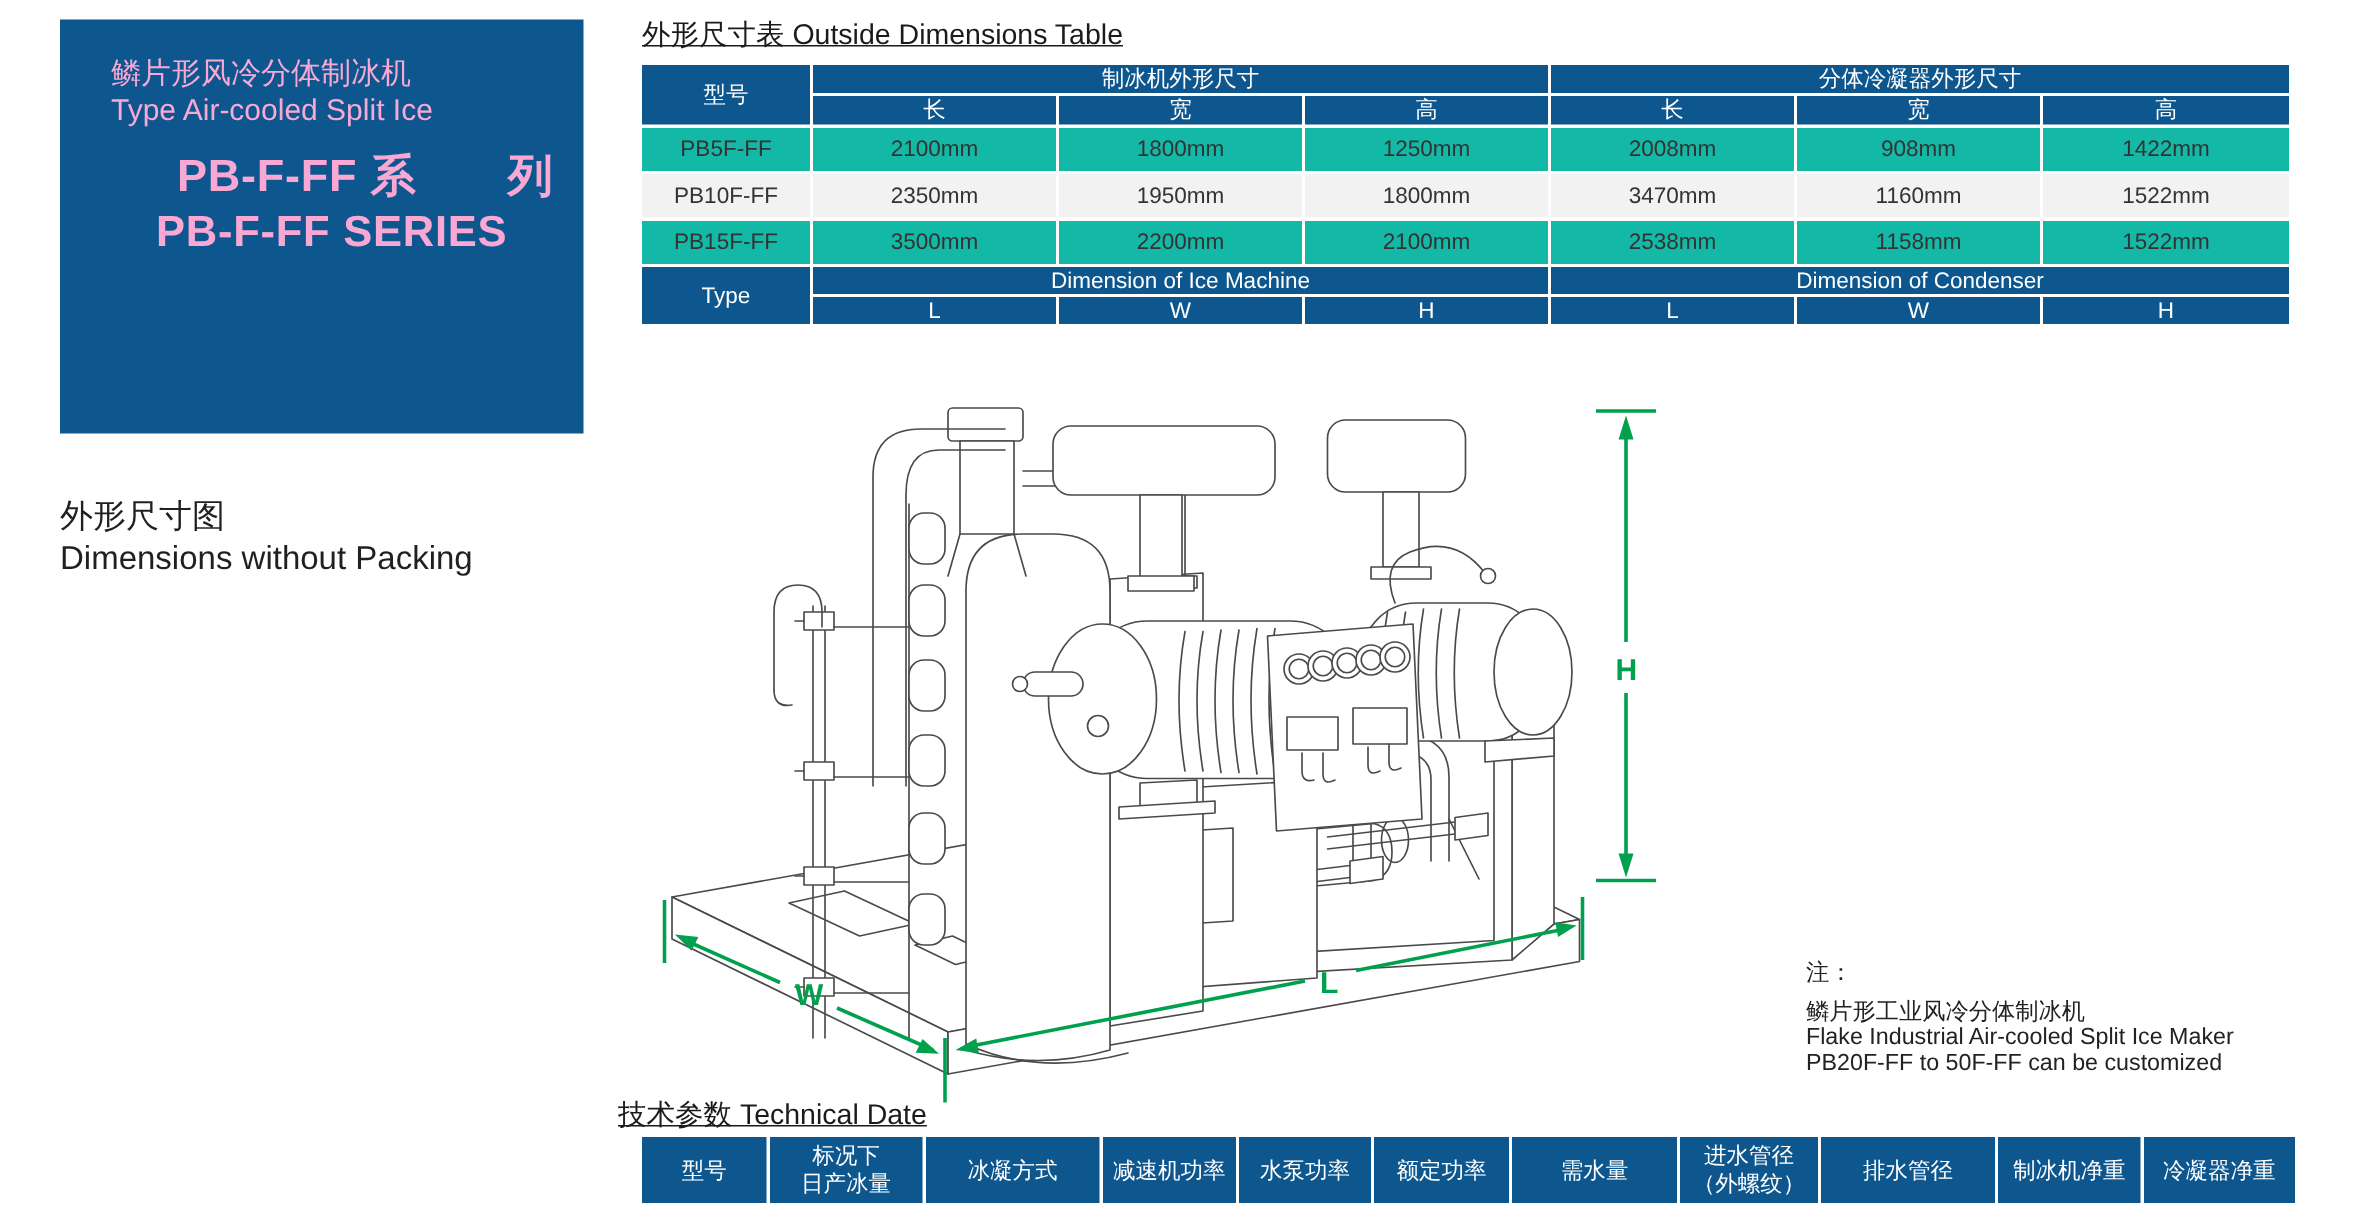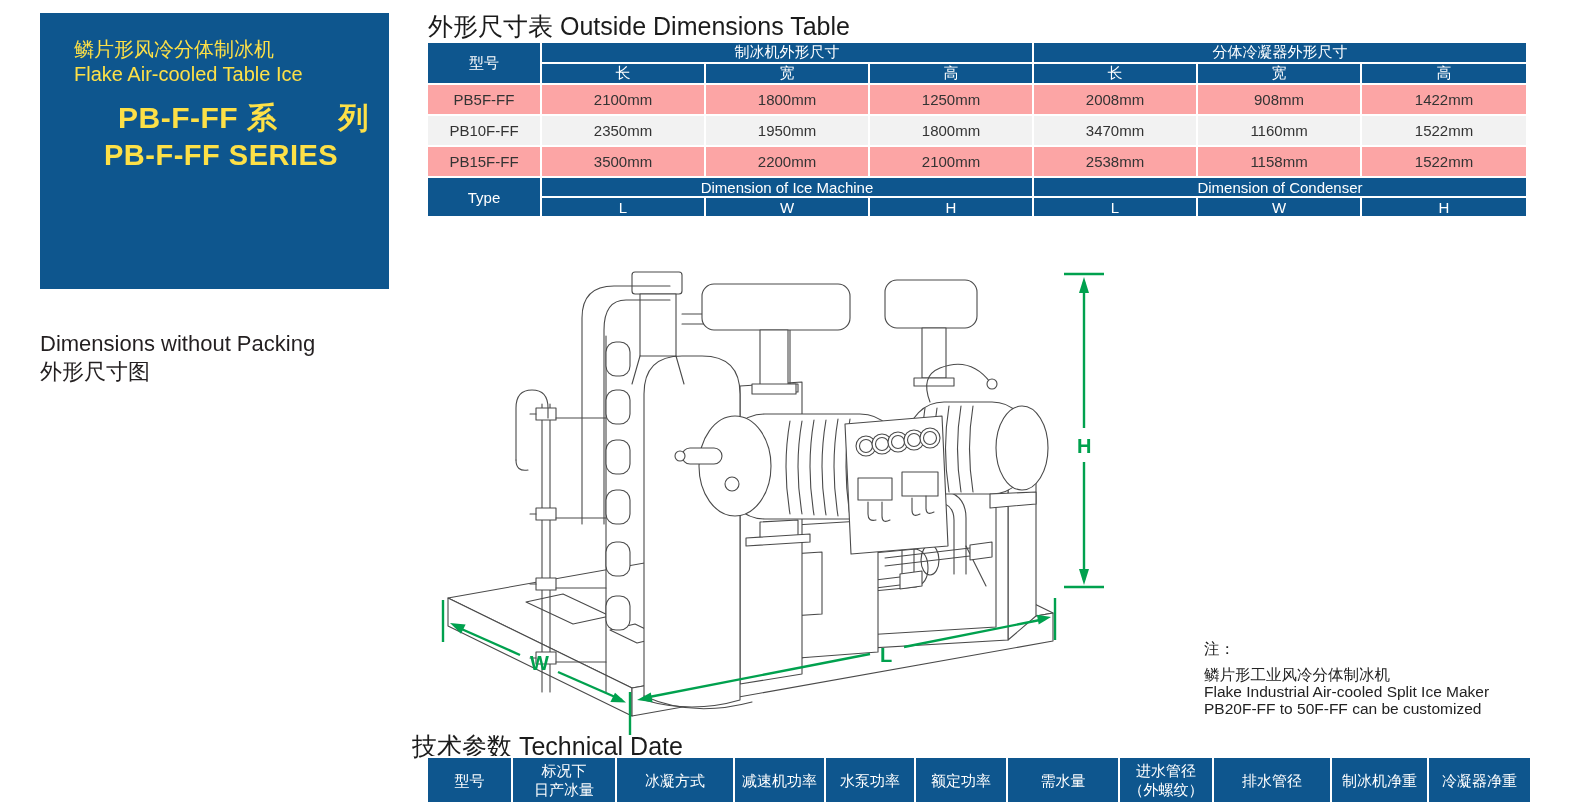--- a/index.html
+++ b/index.html
@@ -22,7 +22,7 @@
   
   .figure-heading{position:absolute;left:40px;top:330px;color:#231f20;font-size:22px;line-height:28px;}
   
-  .section-title{position:absolute;color:#1b1b1b;font-size:25px;}
+  .section-title{position:absolute;color:#1b1b1b;font-size:19px;text-decoration:underline;}
   #outside-title{left:428px;top:10px;}
   #tech-title{left:412px;top:730px;}
   

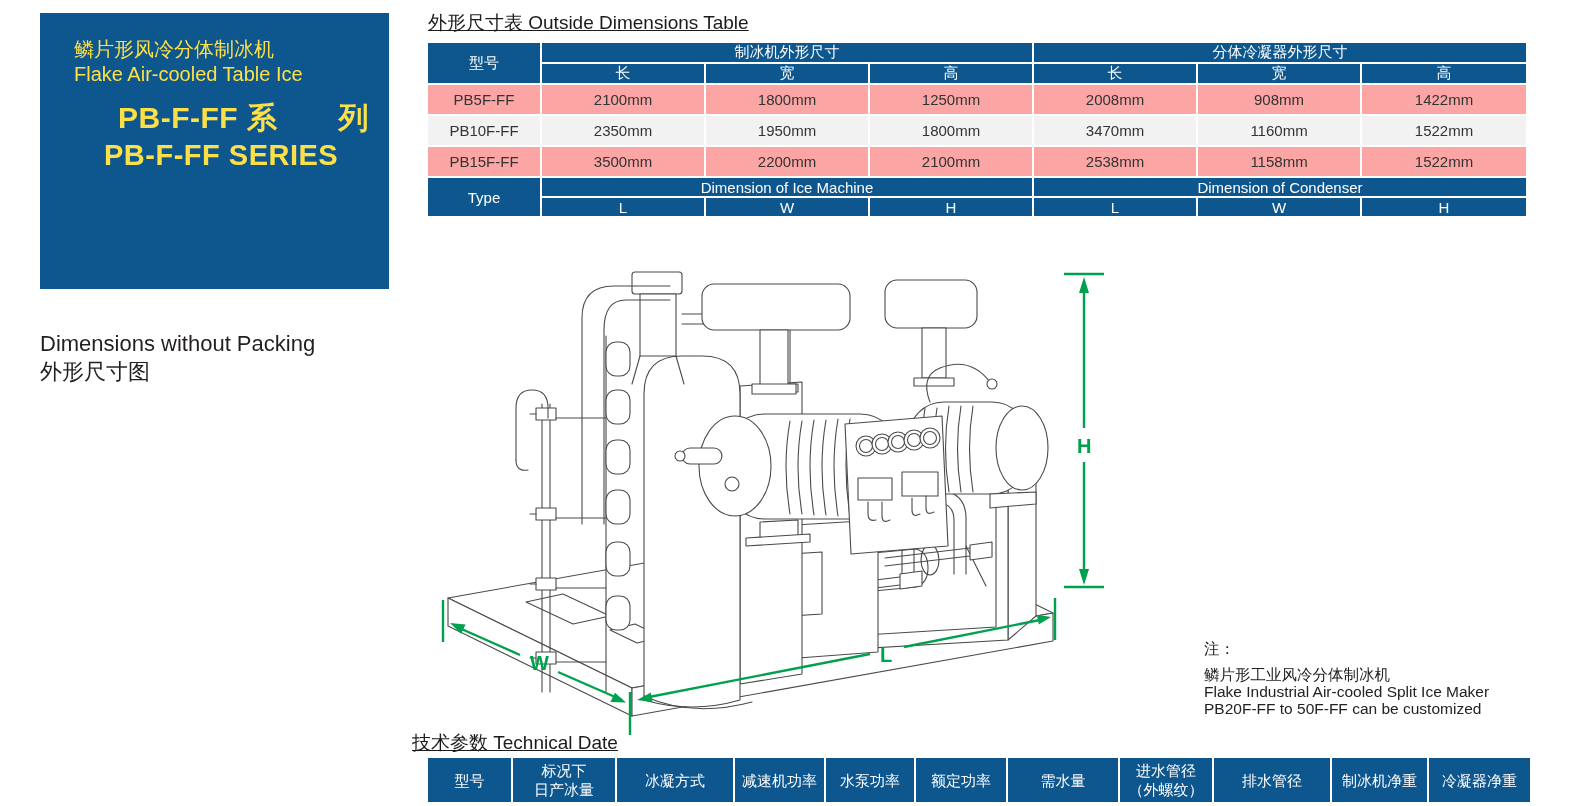--- a/index.html
+++ b/index.html
@@ -12,7 +12,7 @@
   
   .product-panel{
     position:absolute;left:40px;top:13px;width:349px;height:276px;
-    background:#0e568e;color:#fde047;box-sizing:border-box;
+    background:#0e568e;color:#f9a8d4;box-sizing:border-box;
     padding:24px 20px 0 34px;
   }
   .product-panel .zh-title{font-size:20px;line-height:25px;}

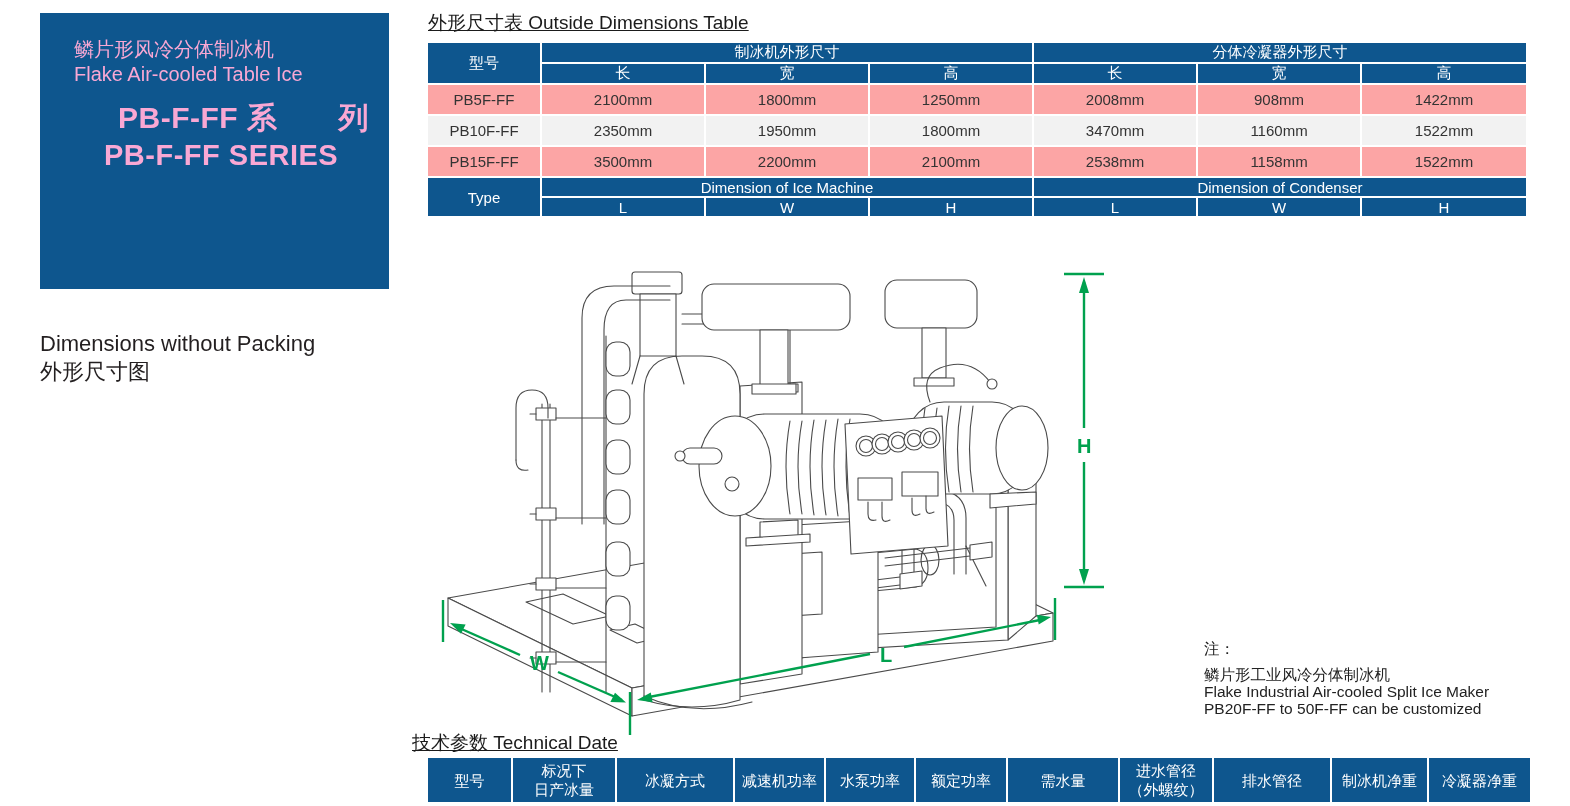--- a/index.html
+++ b/index.html
@@ -54,7 +54,7 @@
 
 <div class="product-panel">
   <div class="zh-title">鳞片形风冷分体制冰机</div>
-  <div class="en-title">Flake Air-cooled Table Ice</div>
+  <div class="en-title">Type Air-cooled Split Ice</div>
   <div class="series-zh">PB-F-FF 系　　列</div>
   <div class="series-en">PB-F-FF SERIES</div>
 </div>

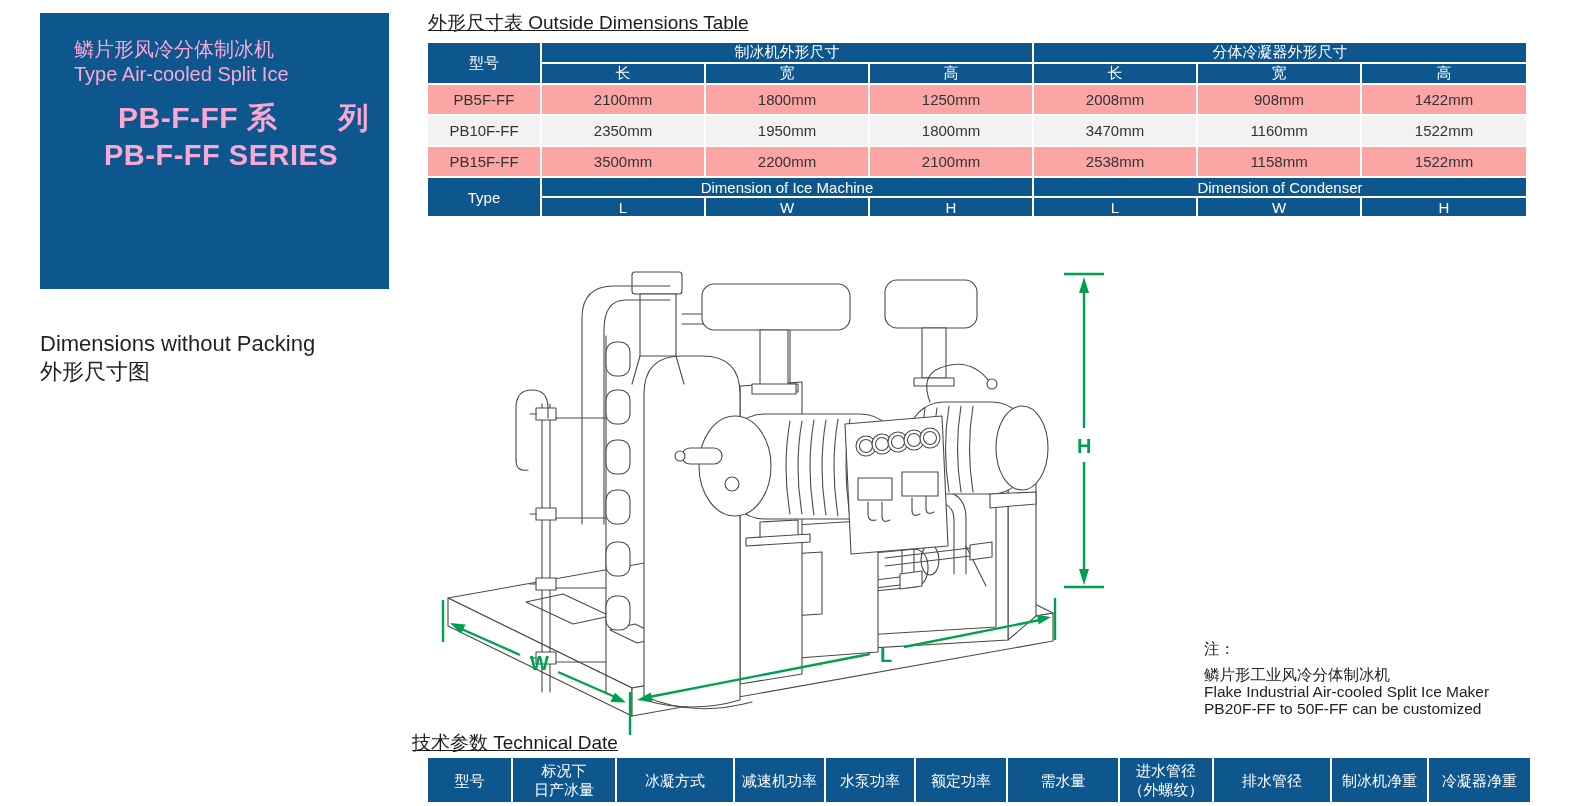--- a/index.html
+++ b/index.html
@@ -31,7 +31,7 @@
      font-size:15px;overflow:hidden;white-space:nowrap;padding:0 2px;box-sizing:border-box;}
   .hdr td{background:#0e568e;color:#ffffff;height:20px;}
   .data td{color:#333333;height:31px;}
-  .row-g td{background:#fca5a5;}
+  .row-g td{background:#14b8a6;}
   .row-l td{background:#f2f2f2;}
   #outside-table{position:absolute;left:426px;top:41px;width:1100px;}
   #tech-table{position:absolute;left:426px;top:756px;width:1104px;}

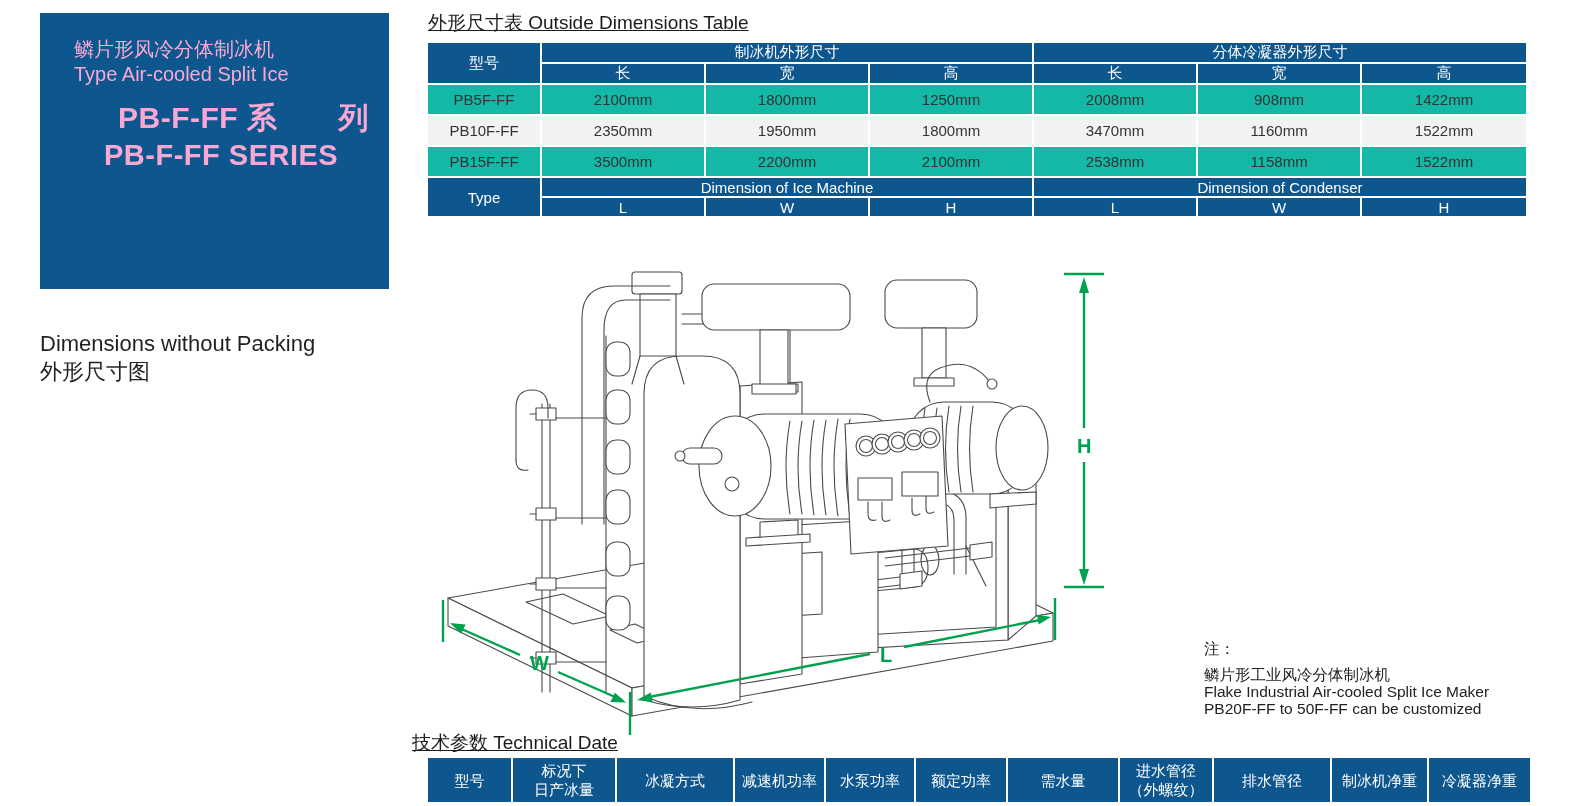--- a/index.html
+++ b/index.html
@@ -60,8 +60,8 @@
 </div>
 
 <div class="figure-heading">
+  <div>外形尺寸图</div>
   <div>Dimensions without Packing</div>
-  <div>外形尺寸图</div>
 </div>
 
 <div class="section-title" id="outside-title">外形尺寸表  Outside Dimensions Table</div>

